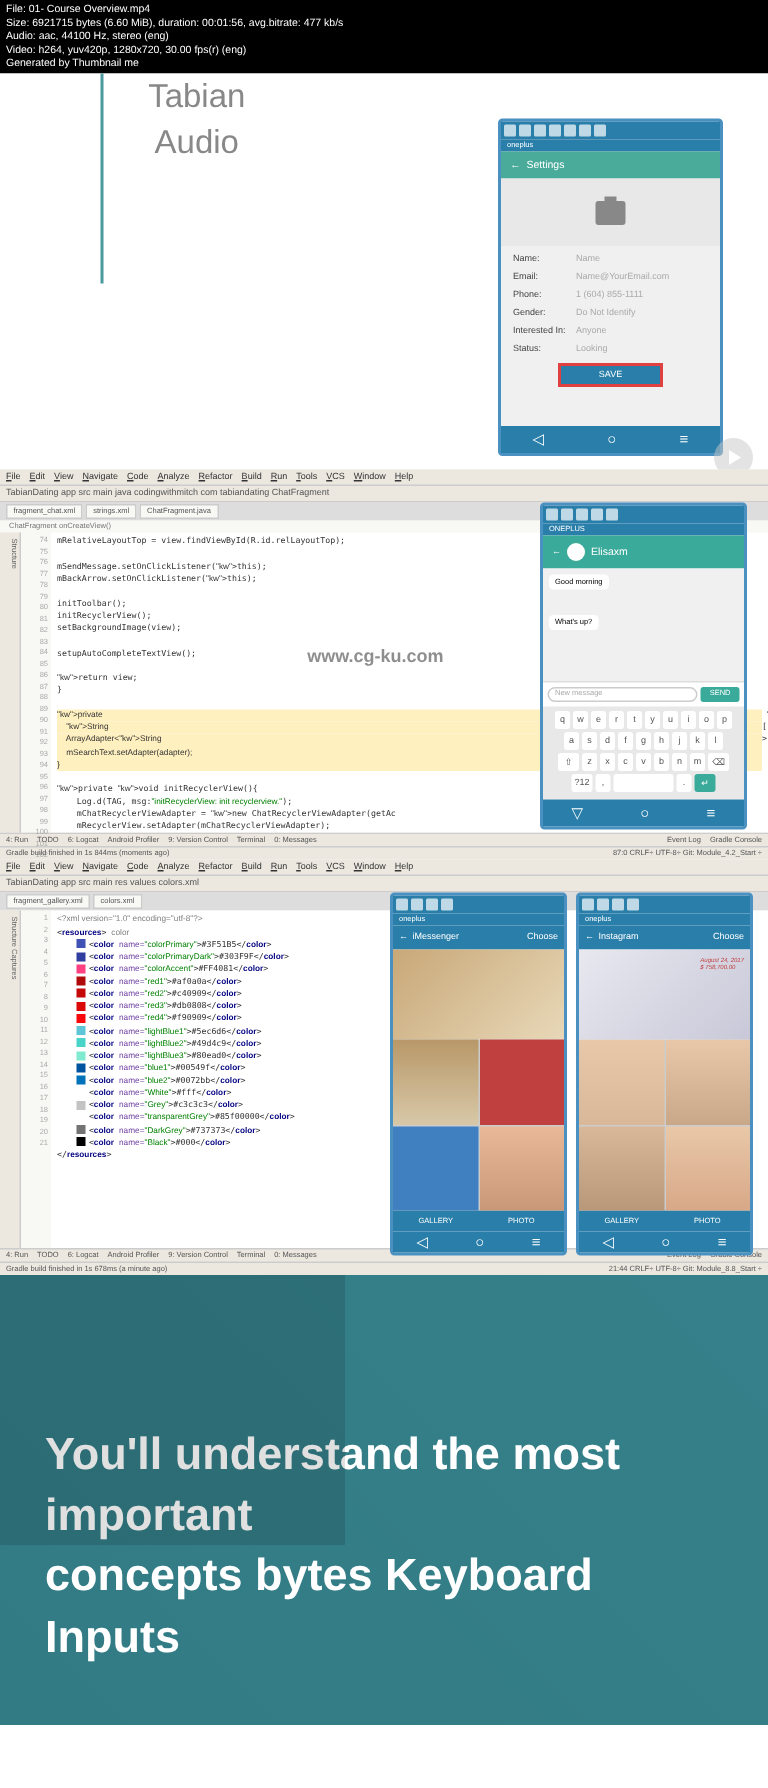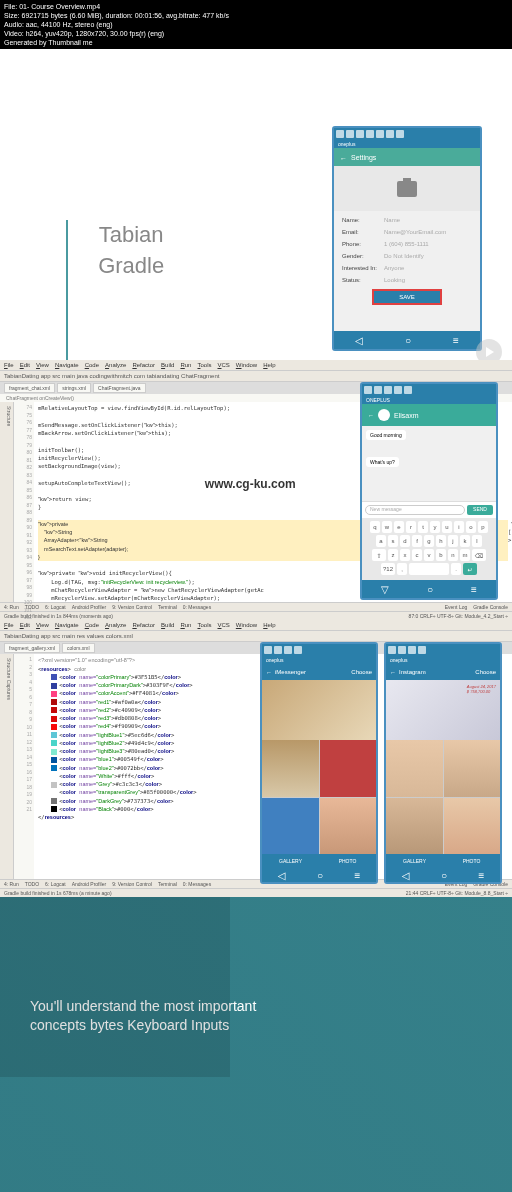--- a/index.html
+++ b/index.html
@@ -9,7 +9,7 @@
 .meta-header { background: #000; color: #fff; font-size: 7px; padding: 2px 4px; line-height: 1.3; }
 
 
-.slide1 { background: #fff; height: 264px; display: flex; align-items: flex-end; position: relative; margin-top: 47px; }
+.slide1 { background: #fff; height: 264px; display: flex; align-items: flex-start; position: relative; }
 .slide1-left { flex: 0 0 45%; display: flex; justify-content: center; }
 .slide1-divider { width: 2px; height: 140px; background: #4a9aa0; margin-right: 30px; }
 .slide1-title { color: #888; font-size: 22px; font-weight: 300; text-align: center; line-height: 1.4; }

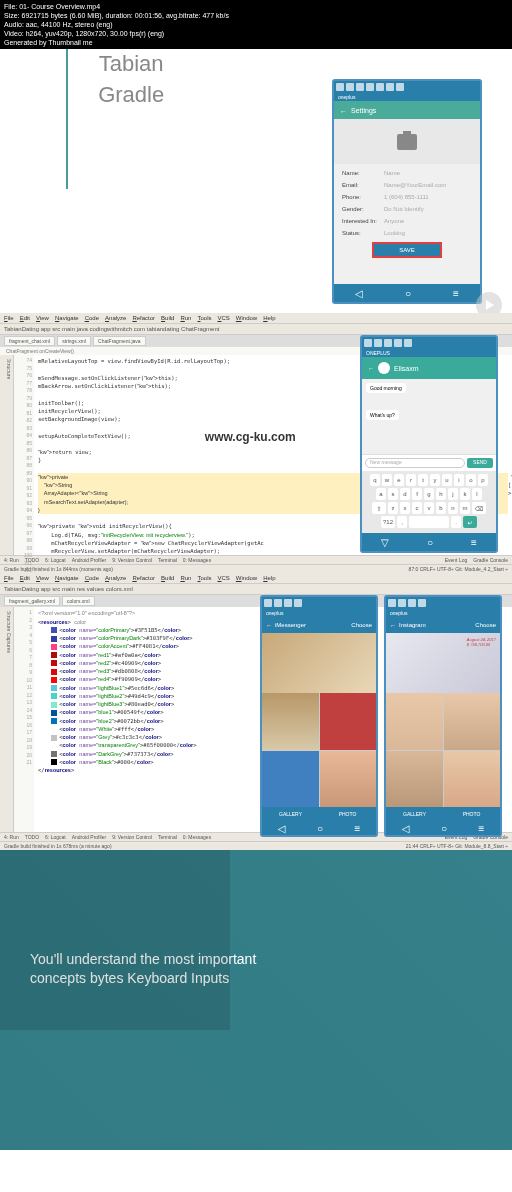--- a/index.html
+++ b/index.html
@@ -99,7 +99,7 @@
     <div class="slide1-divider"></div>
     <div class="slide1-title">
       <div>Tabian</div>
-      <div>Gradle</div>
+      <div>Audio</div>
     </div>
   </div>
   <div class="phone-frame1">

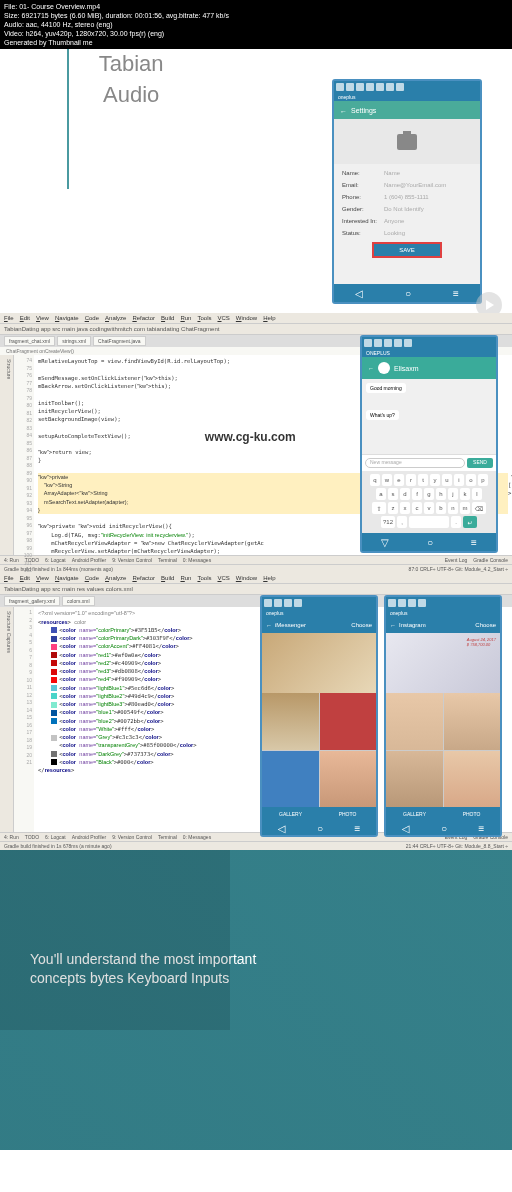--- a/index.html
+++ b/index.html
@@ -50,7 +50,7 @@
 .ide-phone { position: absolute; right: 14px; top: 22px; width: 138px; border: 2px solid #4a90c0; border-radius: 3px; background: #fff; z-index: 5; }
 .ide-bottom { background: #ece8e0; padding: 1px 4px; font-size: 5px; color: #555; display: flex; gap: 6px; border-top: 1px solid #ccc; }
 .ide-status { background: #ece8e0; padding: 1px 4px; font-size: 5px; color: #555; display: flex; justify-content: space-between; border-top: 1px solid #ccc; }
-.watermark { position: absolute; top: 45%; left: 40%; color: #000000; font-size: 12px; font-weight: bold; z-index: 10; opacity: 0.8; }
+.watermark { position: absolute; top: 45%; left: 40%; color: #737373; font-size: 12px; font-weight: bold; z-index: 10; opacity: 0.8; }
 
 
 .chat-header { background: #3aab9a; height: 22px; display: flex; align-items: center; padding: 0 6px; gap: 4px; }

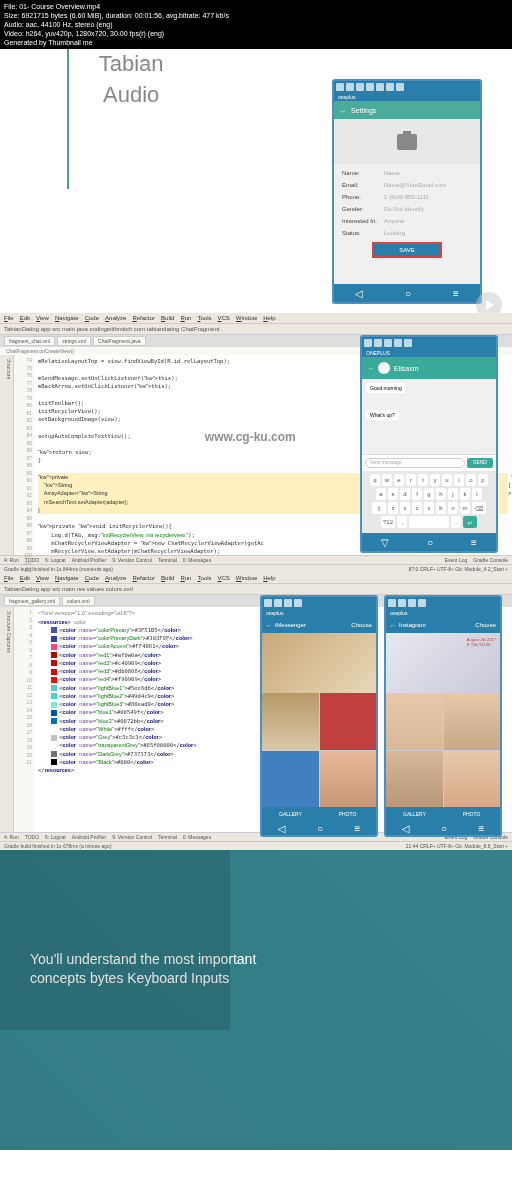--- a/index.html
+++ b/index.html
@@ -80,7 +80,7 @@
 
 
 .banner { background: linear-gradient(rgba(52,128,138,0.85), rgba(52,128,138,0.85)), linear-gradient(45deg, #2a6068, #3a8088); height: 300px; display: flex; flex-direction: column; justify-content: flex-start; padding: 100px 30px 0; position: relative; overflow: hidden; }
-.banner-text { color: #fff; font-size: 14px; font-weight: normal; line-height: 1.35; }
+.banner-text { color: #fff; font-size: 30px; font-weight: bold; line-height: 1.35; }
 .banner-bg { position: absolute; left: 0; top: 0; width: 45%; height: 60%; background: rgba(0,0,0,0.12); }
 </style>
 </head>

